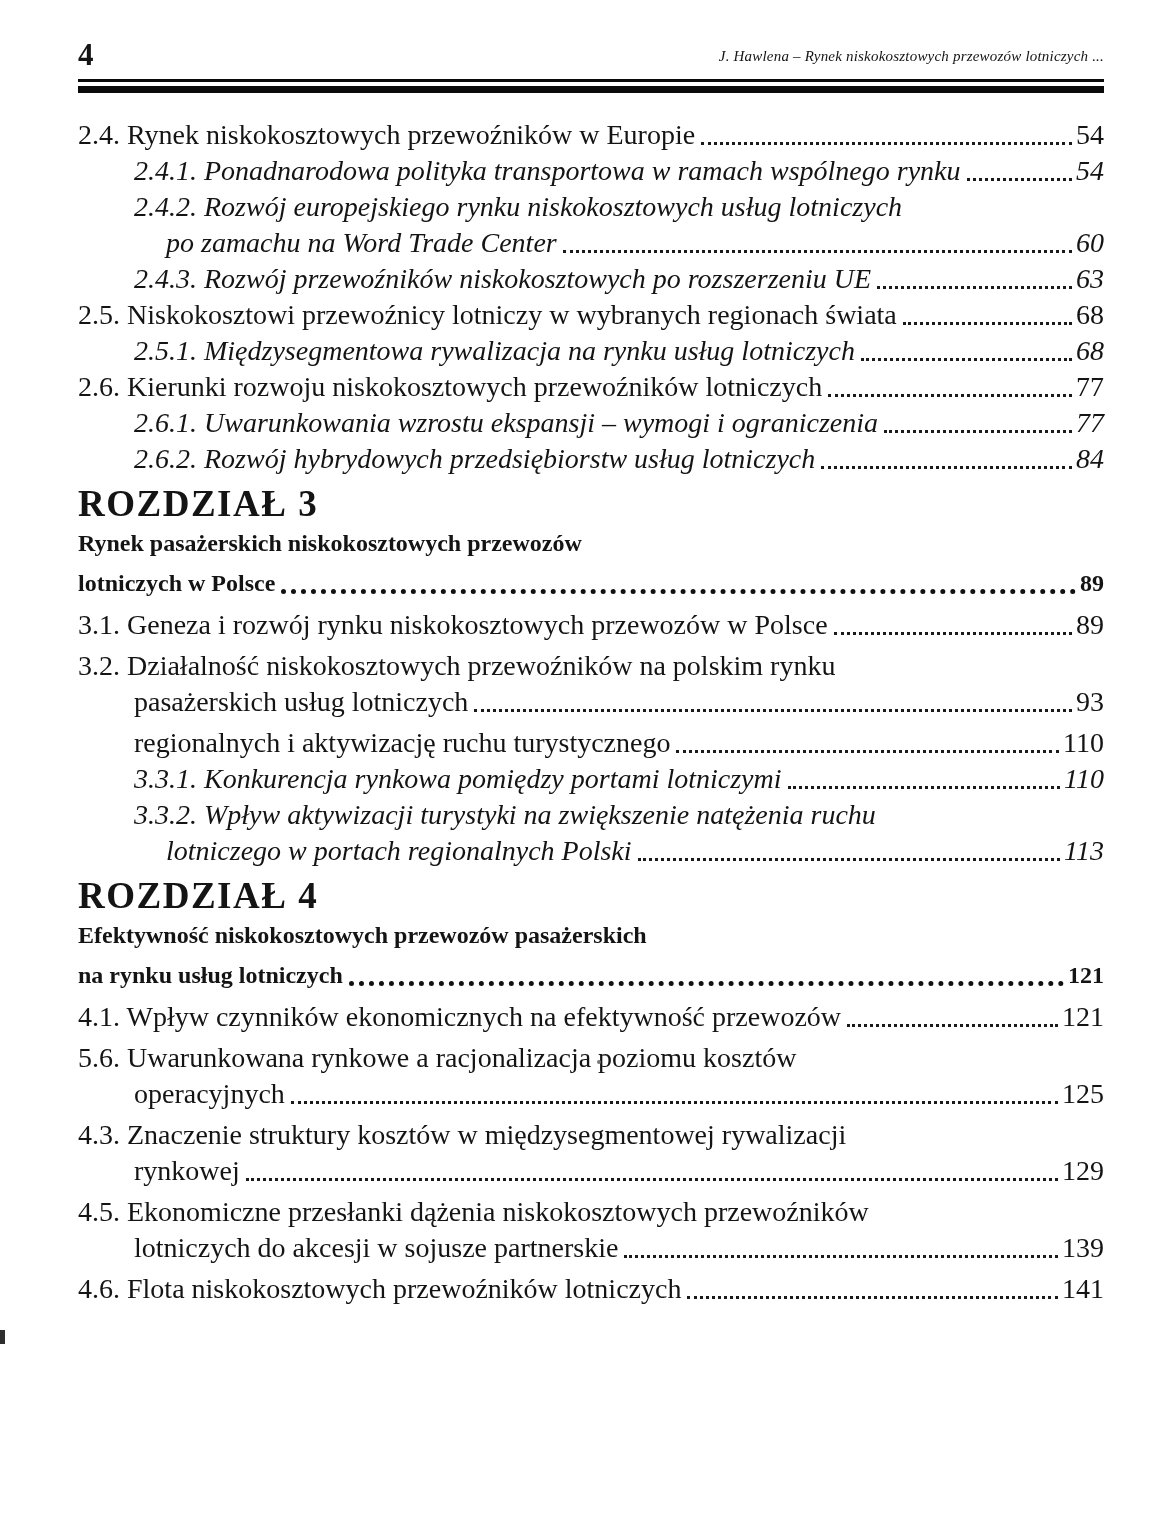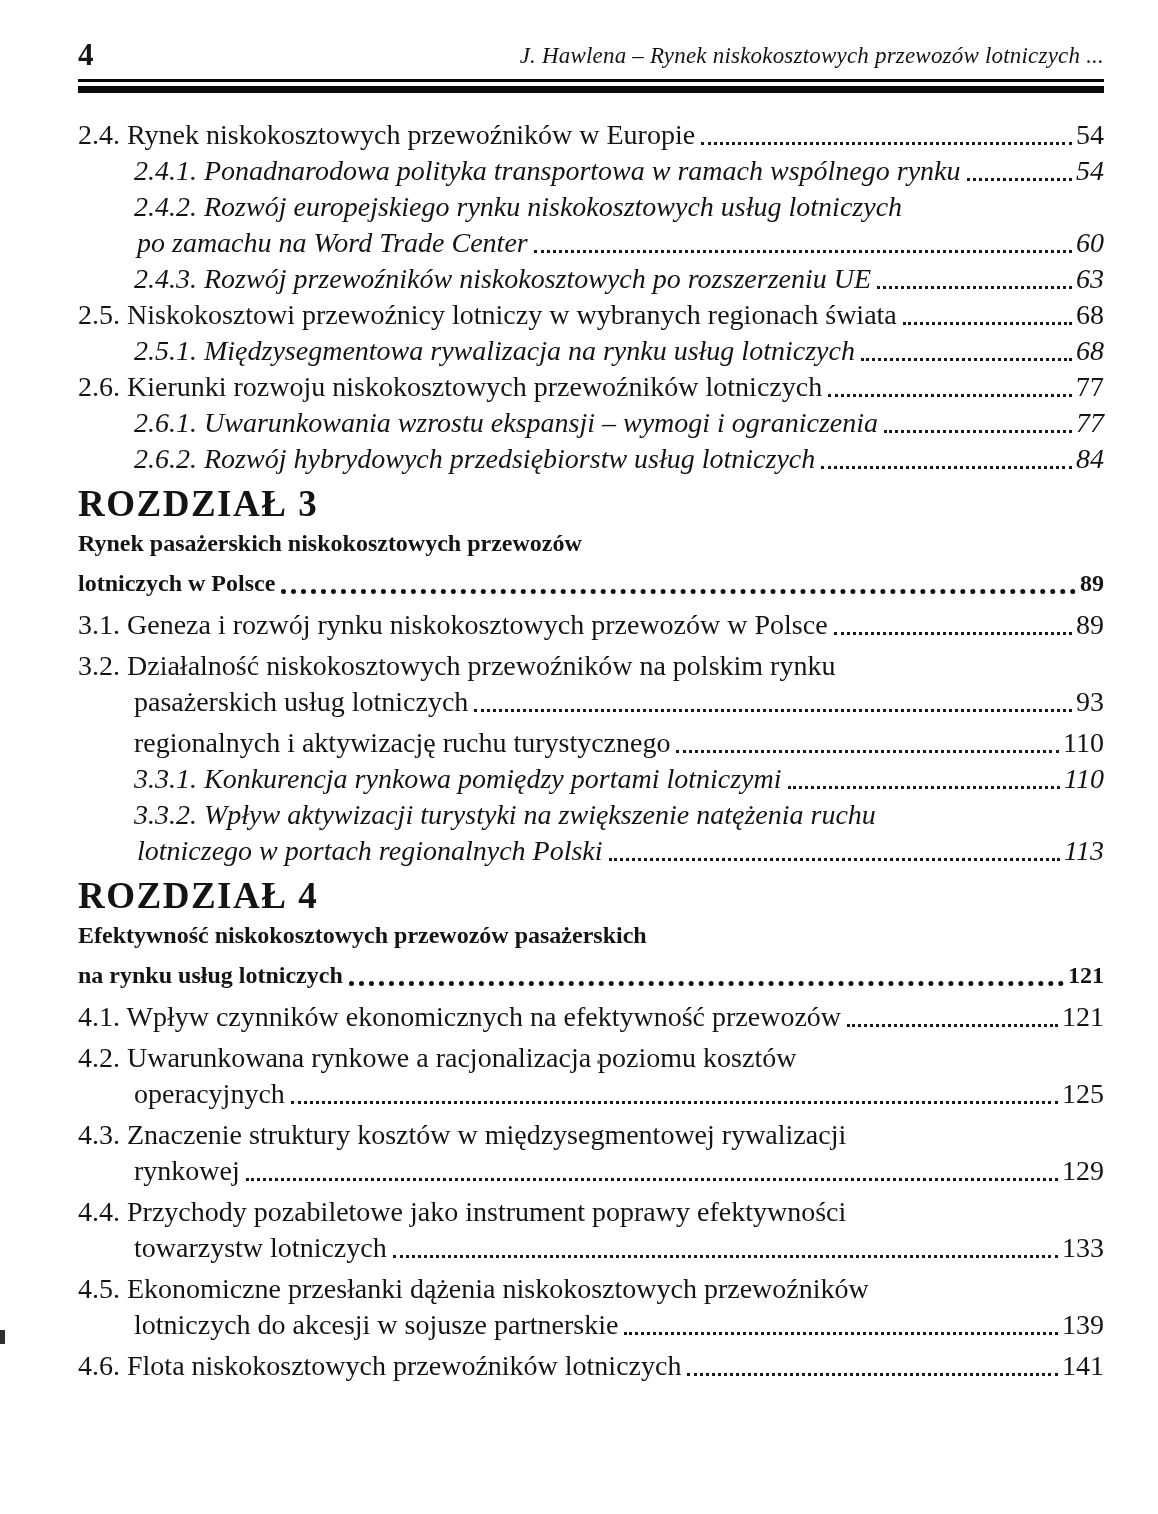--- a/index.html
+++ b/index.html
@@ -16,7 +16,7 @@
   
   .header-row{display:flex;justify-content:space-between;align-items:flex-end;height:32px;}
   .pagenum{font-size:31px;font-weight:bold;line-height:30px;}
-  .running{font-style:italic;font-size:23px;line-height:28px;letter-spacing:.2px;}
+  .running{font-style:italic;font-size:15px;line-height:28px;letter-spacing:.2px;}
   .rule{margin-top:9px;}
   .rule .r1{height:3px;background:#0a0a0a;}
   .rule .rgap{height:4px;}

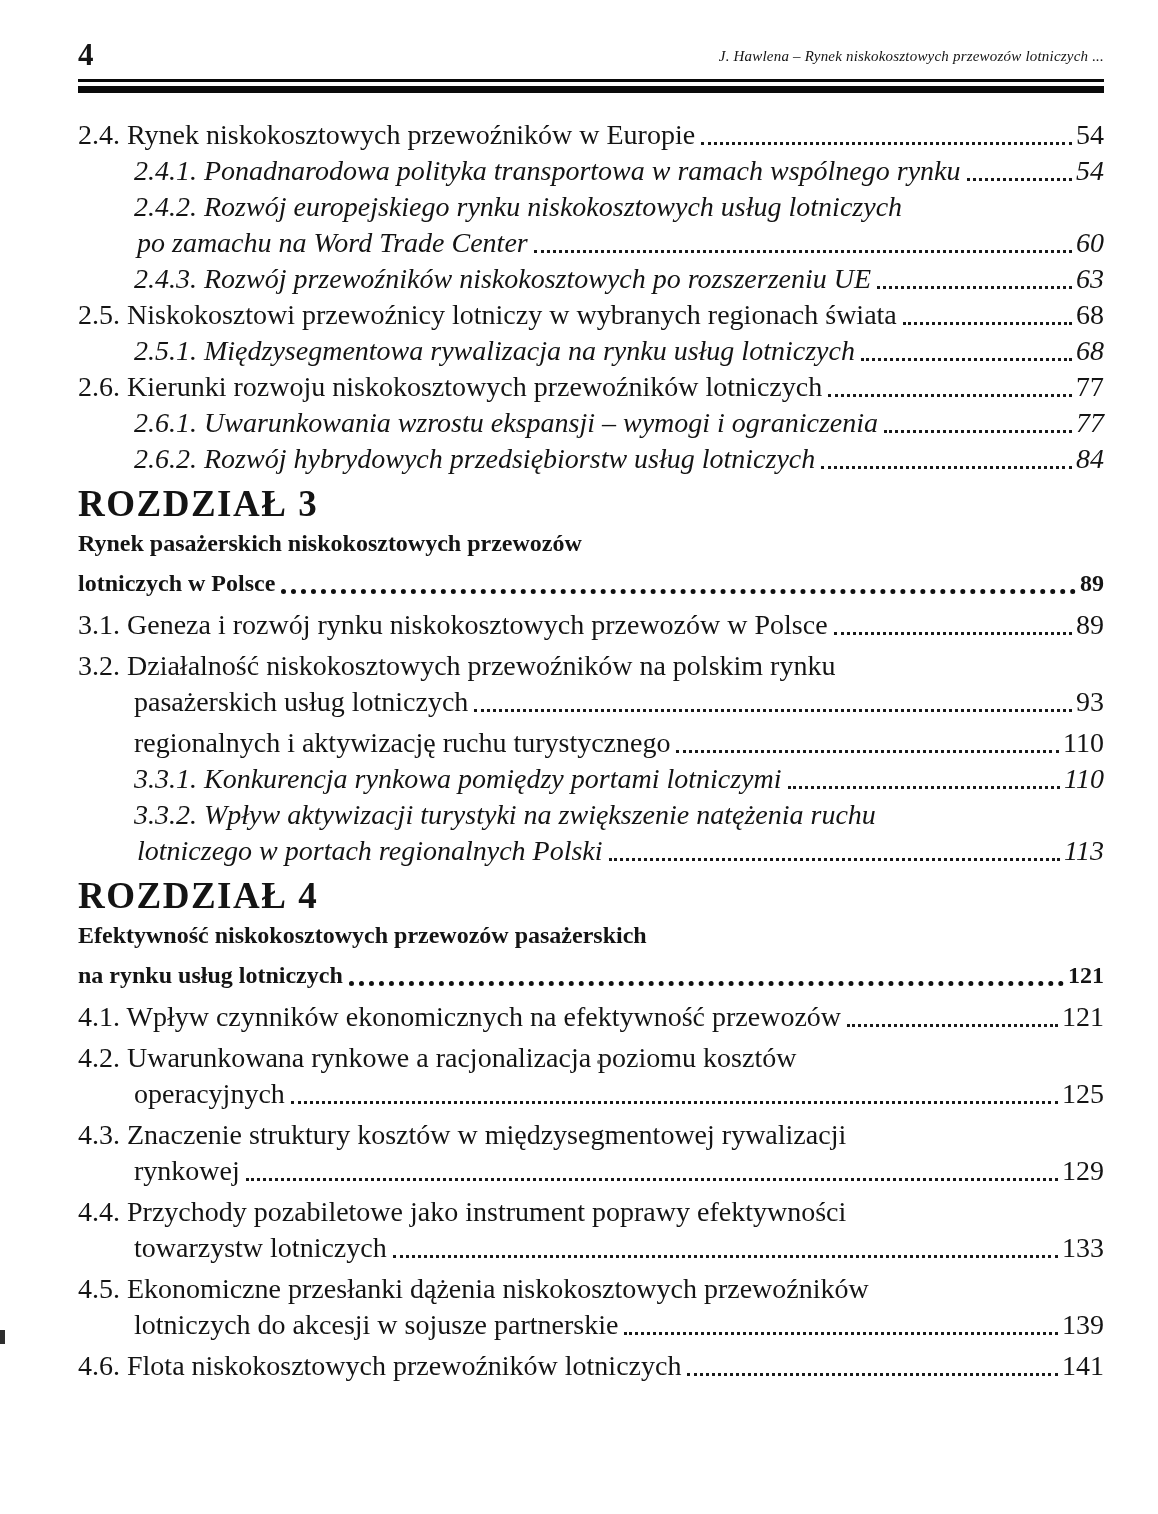--- a/index.html
+++ b/index.html
@@ -31,7 +31,7 @@
   .entry.lv2 .row{font-style:italic;}
   .cont1{margin-left:56px;}
   .first2{margin-left:56px;}
-  .cont2{margin-left:59px;}
+  .cont2{margin-left:88px;}
   .entry.spaced{margin-top:5px;}
 
   

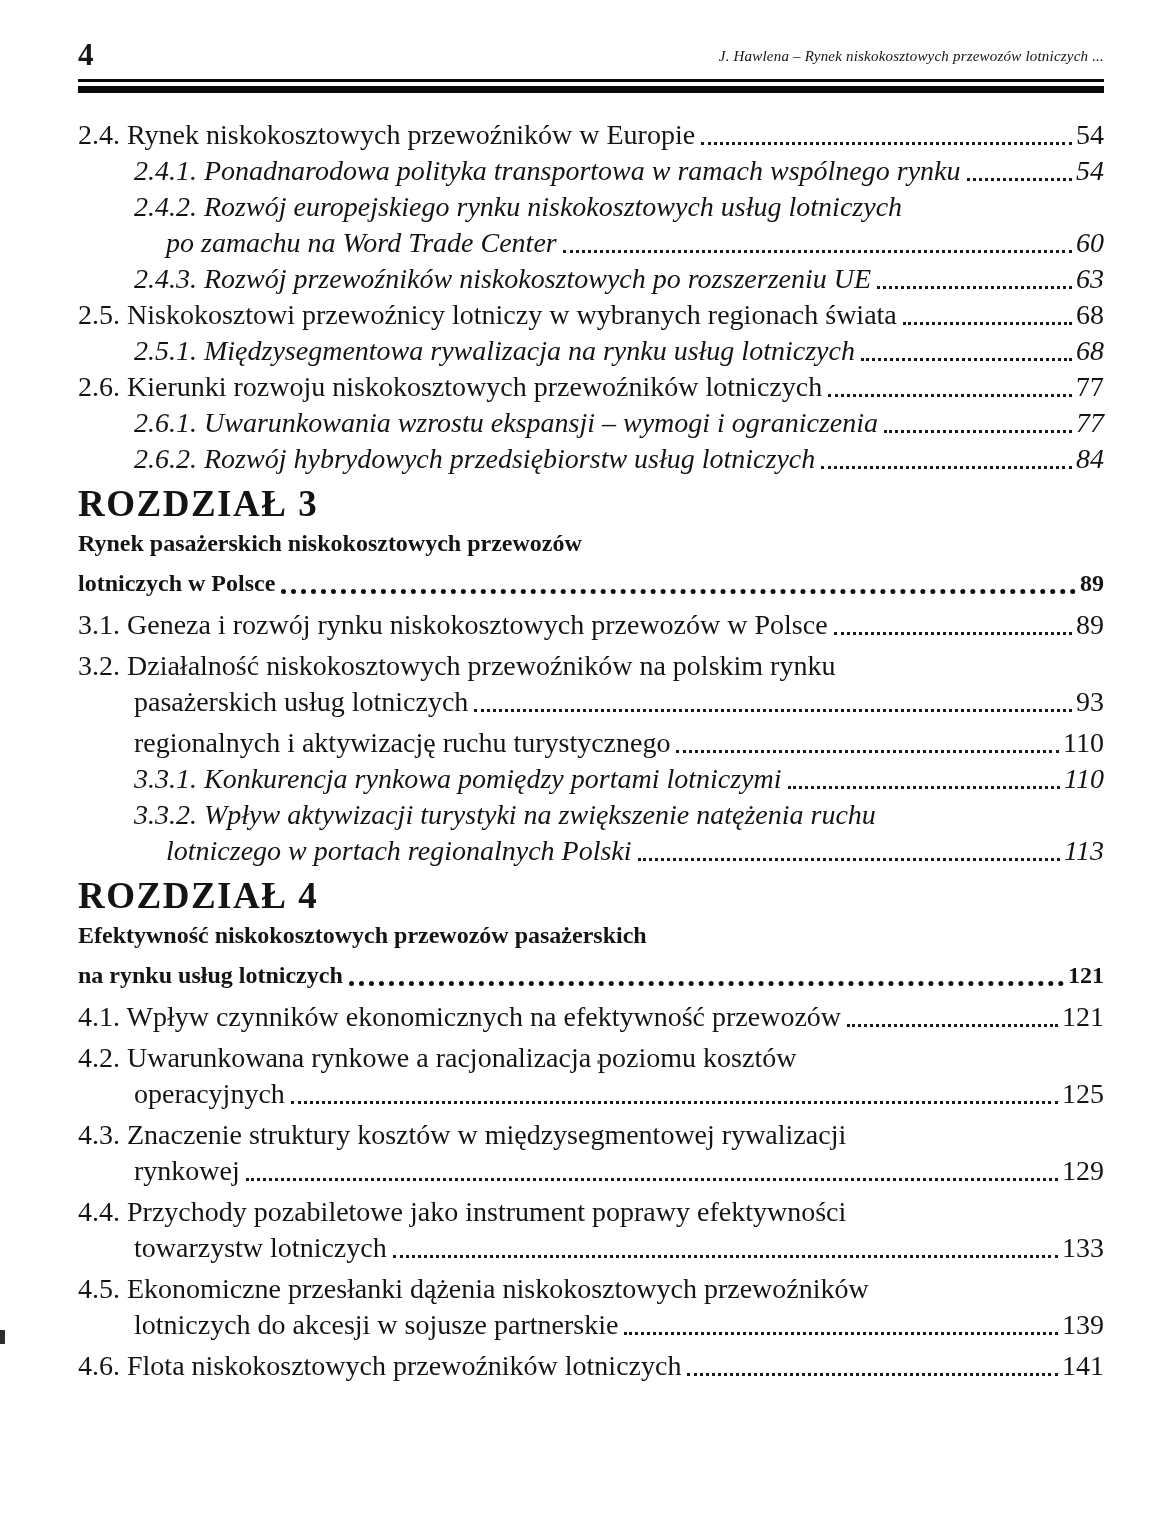--- a/index.html
+++ b/index.html
@@ -199,7 +199,7 @@
         </div>
         <div class="entry lv1 spaced">
           <div class="row ">
-            <span class="txt">4.2. Uwarunkowana rynkowe a racjonalizacja poziomu kosztów</span>
+            <span class="txt">5.6. Uwarunkowana rynkowe a racjonalizacja poziomu kosztów</span>
           </div>
           <div class="row cont1">
             <span class="txt">operacyjnych</span>

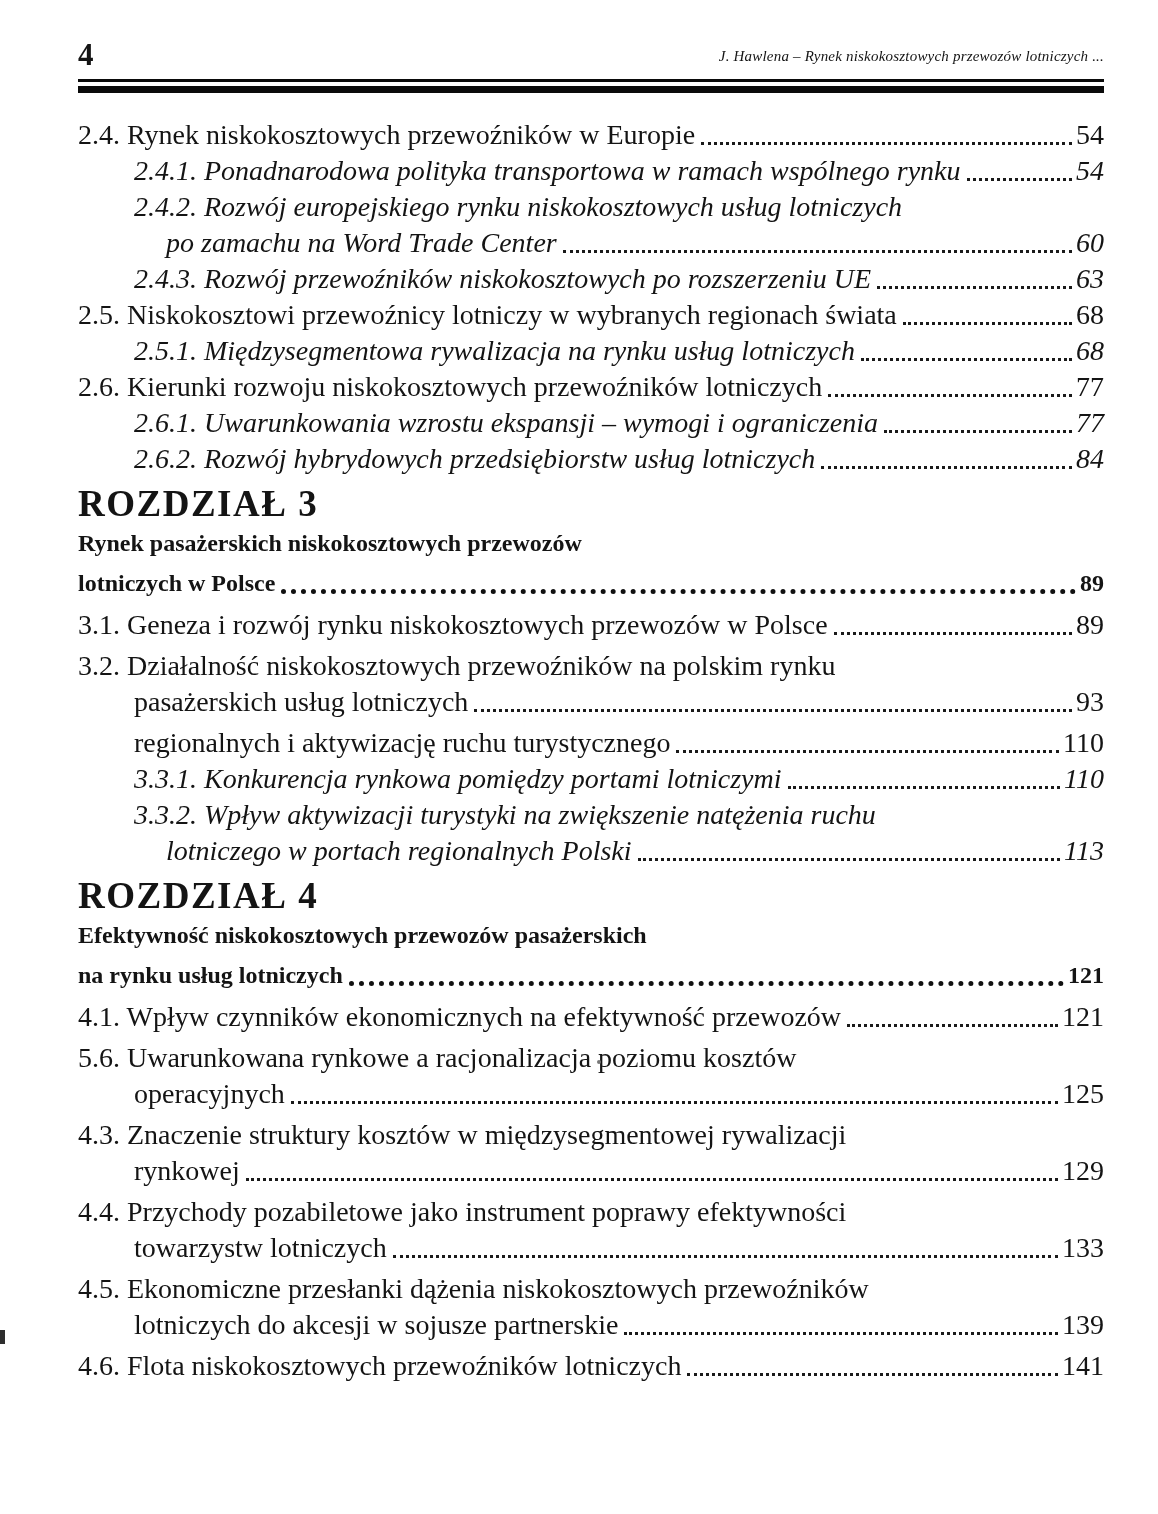--- a/index.html
+++ b/index.html
@@ -219,16 +219,6 @@
         </div>
         <div class="entry lv1 spaced">
           <div class="row ">
-            <span class="txt">4.4. Przychody pozabiletowe jako instrument poprawy efektywności</span>
-          </div>
-          <div class="row cont1">
-            <span class="txt">towarzystw lotniczych</span>
-            <span class="leader"></span>
-            <span class="pg">133</span>
-          </div>
-        </div>
-        <div class="entry lv1 spaced">
-          <div class="row ">
             <span class="txt">4.5. Ekonomiczne przesłanki dążenia niskokosztowych przewoźników</span>
           </div>
           <div class="row cont1">

